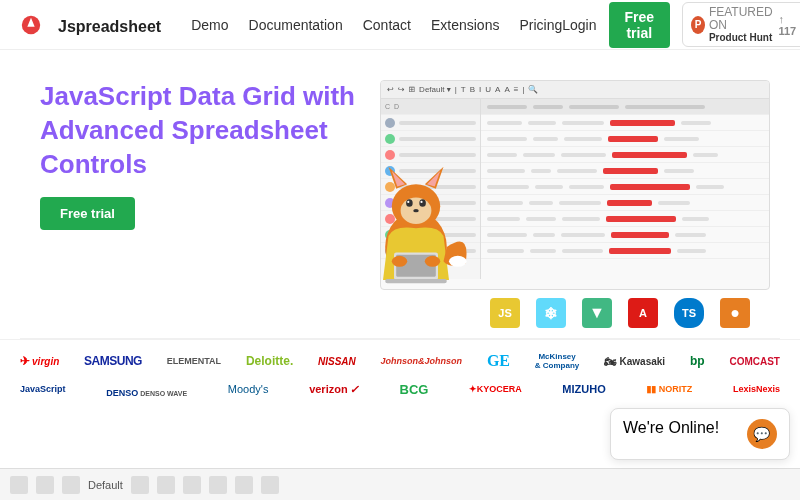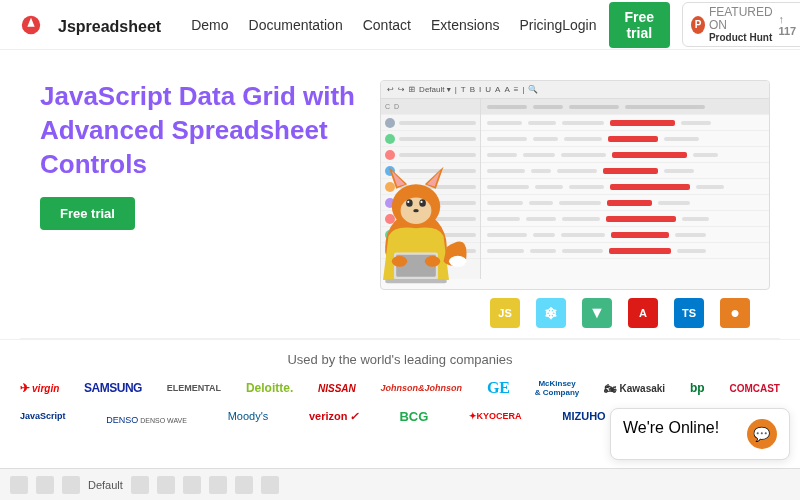--- a/index.html
+++ b/index.html
@@ -324,7 +324,7 @@
       <div class="fw-icon" style="background:#61dafb;font-size:16px;">❄</div>
       <div class="fw-icon" style="background:#41b883;font-size:16px;">▼</div>
       <div class="fw-icon" style="background:#dd1b16;">A</div>
-      <div class="fw-icon" style="background:#007acc;">TS</div>
+      <div class="fw-icon" style="background:#007acc;border-radius:13px;">TS</div>
       <div class="fw-icon" style="background:#e67e22;font-size:16px;">●</div>
     </div>
   </div>

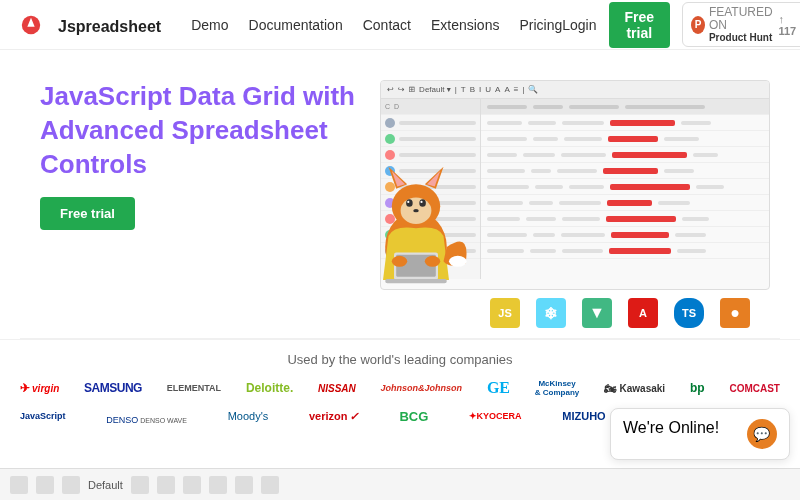--- a/index.html
+++ b/index.html
@@ -333,7 +333,6 @@
 <div class="section-divider"></div>
 
 <div class="companies-section">
-  <p class="companies-title">Used by the world's leading companies</p>
   <div class="companies-row">
     <div class="company-logo">
       <span style="color:#e00;font-size:12px;">✈</span>

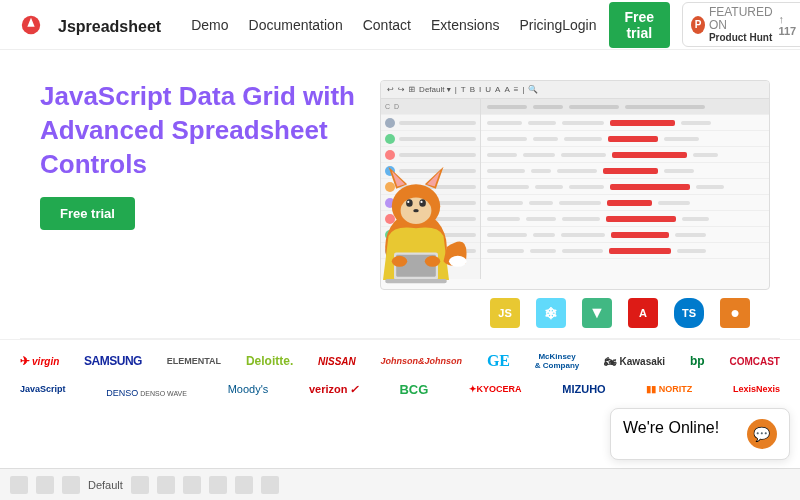--- a/index.html
+++ b/index.html
@@ -351,7 +351,7 @@
   </div>
   <div class="companies-row">
     <div class="company-logo" style="color:#003087;font-size:9px;font-weight:bold;">JavaScript</div>
-    <div class="company-logo" style="color:#003087;font-size:9px;font-weight:normal;margin-top:8px;">DENSO<br><span style="font-size:7px;color:#555;">DENSO WAVE</span></div>
+    <div class="company-logo" style="color:#003087;font-size:9px;font-weight:bold;margin-top:8px;">DENSO<br><span style="font-size:7px;color:#555;">DENSO WAVE</span></div>
     <div class="company-logo" style="color:#00558a;font-size:11px;font-weight:normal;">Moody's</div>
     <div class="company-logo" style="color:#cd040b;font-size:11px;font-weight:bold;">verizon<span style="font-style:italic;">✓</span></div>
     <div class="company-logo" style="color:#20aa4c;font-size:13px;font-weight:900;">BCG</div>

